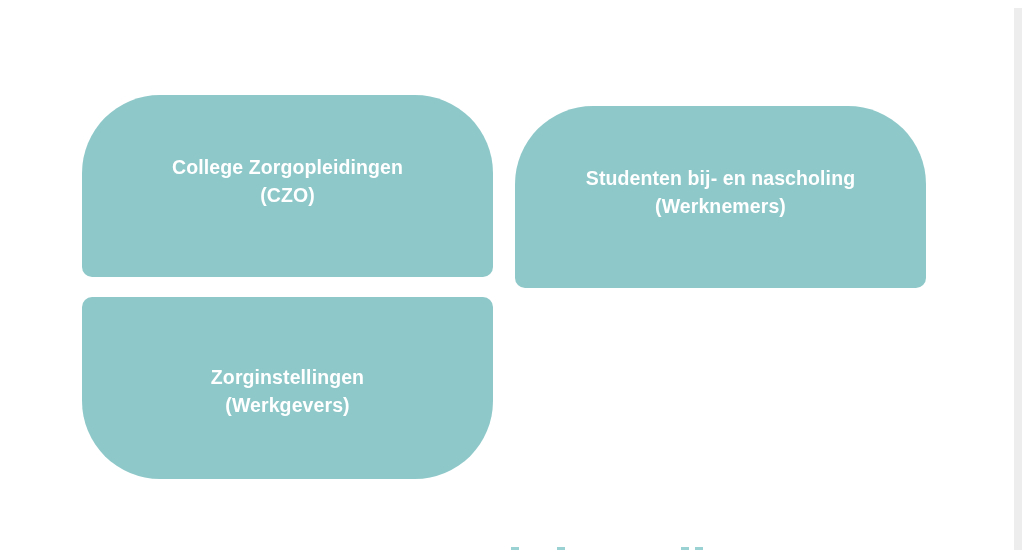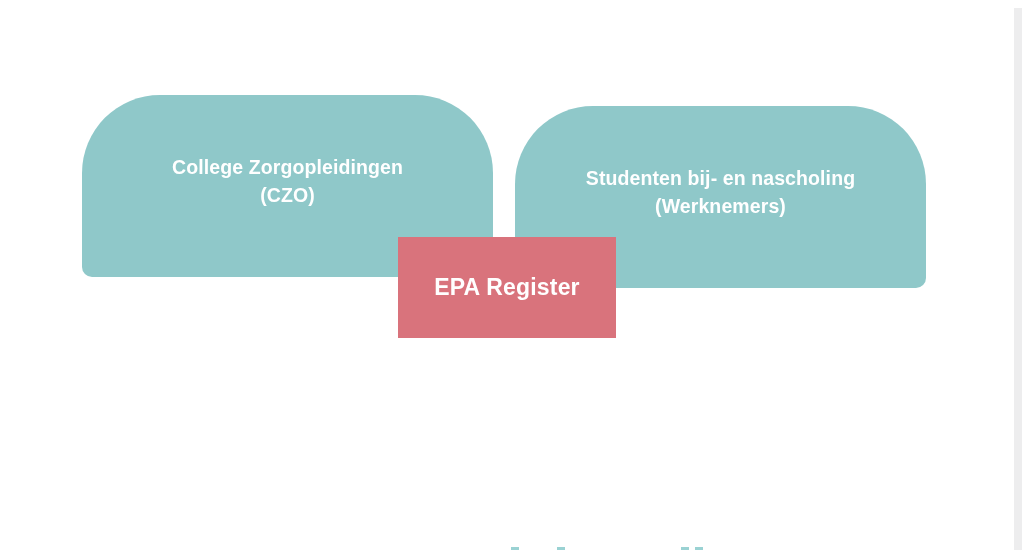--- a/index.html
+++ b/index.html
@@ -137,9 +137,6 @@
 
 
 
-    <div class="center-box">
-      <div class="center-label">EPA Register</div>
-    </div>
 
   </div>
 

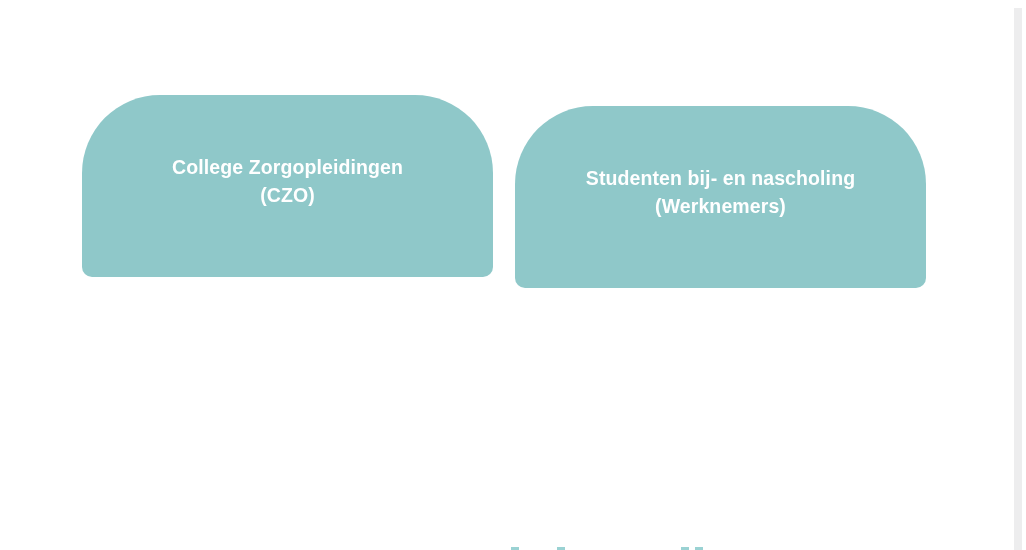--- a/index.html
+++ b/index.html
@@ -135,6 +135,10 @@
 (Werknemers)</div>
     </div>
 
+    <div class="quad bl">
+      <div class="quad-label">Zorginstellingen
+(Werkgevers)</div>
+    </div>
 
 
 

